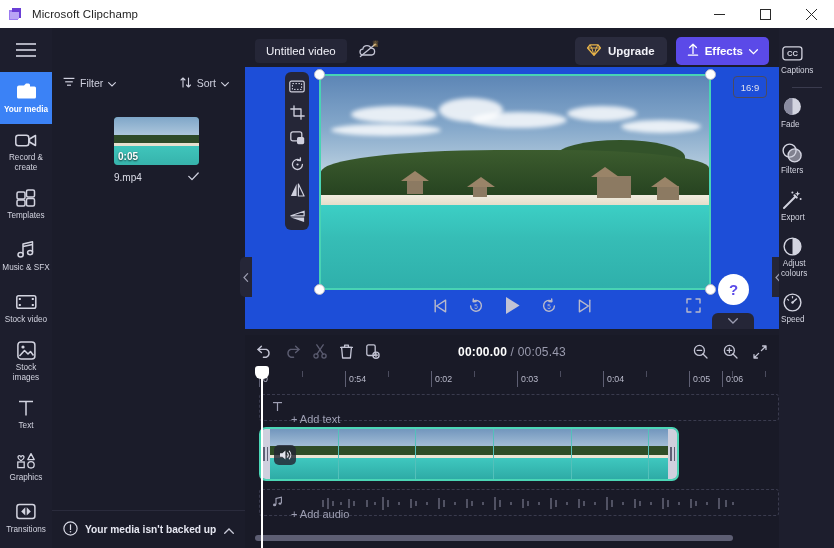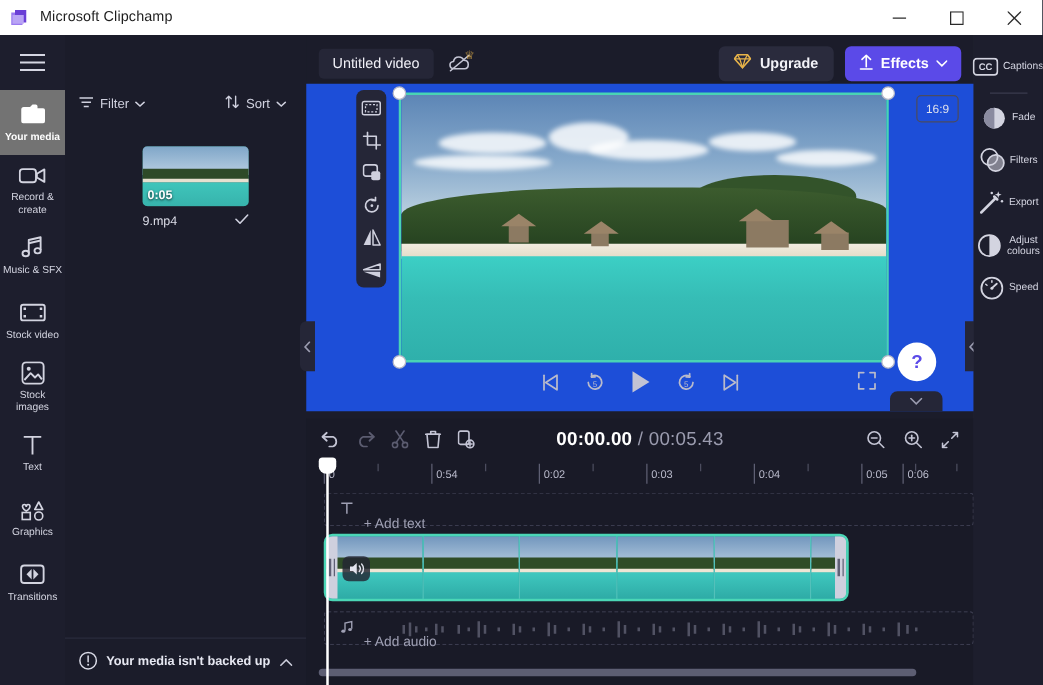--- a/index.html
+++ b/index.html
@@ -267,7 +267,7 @@
     padding-top:8px;
   }
   .rrail-item{
-    width:55px; display:flex; flex-direction:row; align-items:center;
+    width:55px; display:flex; flex-direction:column; align-items:flex-start;
     justify-content:center; gap:3px; padding:7px 2px; color:#c9cad8;
   }
   .rrail-item .lbl{ font-size:8.2px; line-height:9.5px; text-align:center; color:#d3d4e0; }

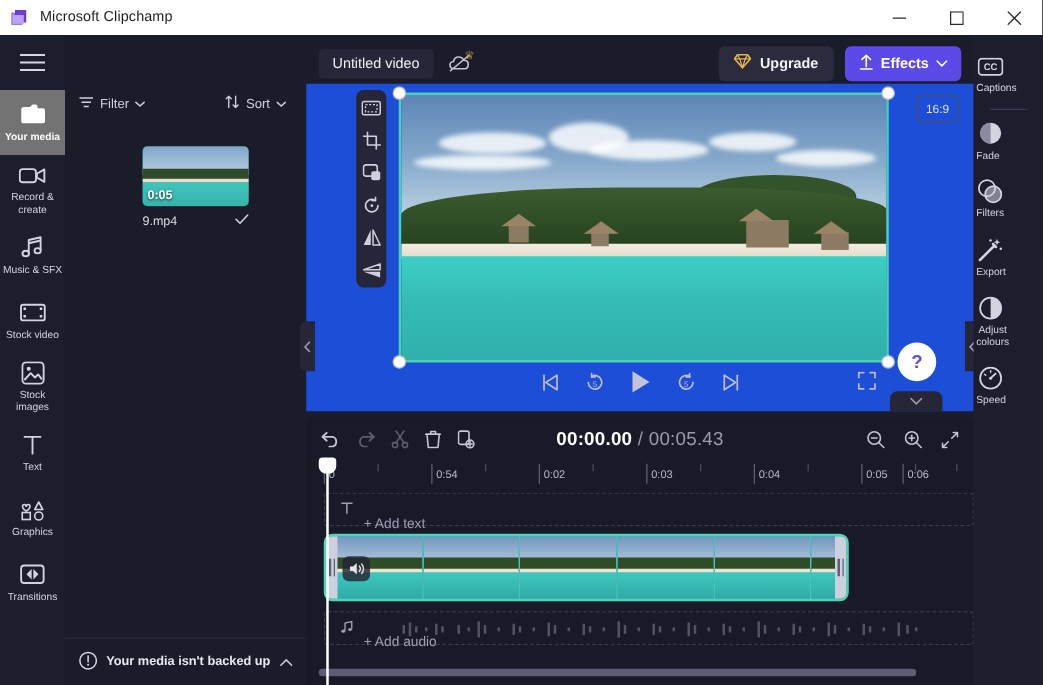--- a/index.html
+++ b/index.html
@@ -43,7 +43,7 @@
     align-items:center; justify-content:center; gap:3px; padding:6px 2px;
     color:#c9cad8;
   }
-  .rail-item.active{ background:#737373; }
+  .rail-item.active{ background:#3b82f6; }
   .rail-item .lbl{ font-size:8.2px; line-height:9.5px; text-align:center; color:#d3d4e0; }
   .rail-item.active .lbl{ color:#ffffff; font-weight:bold; }
   .rail-ico{ width:22px; height:20px; display:flex; align-items:center; justify-content:center; }

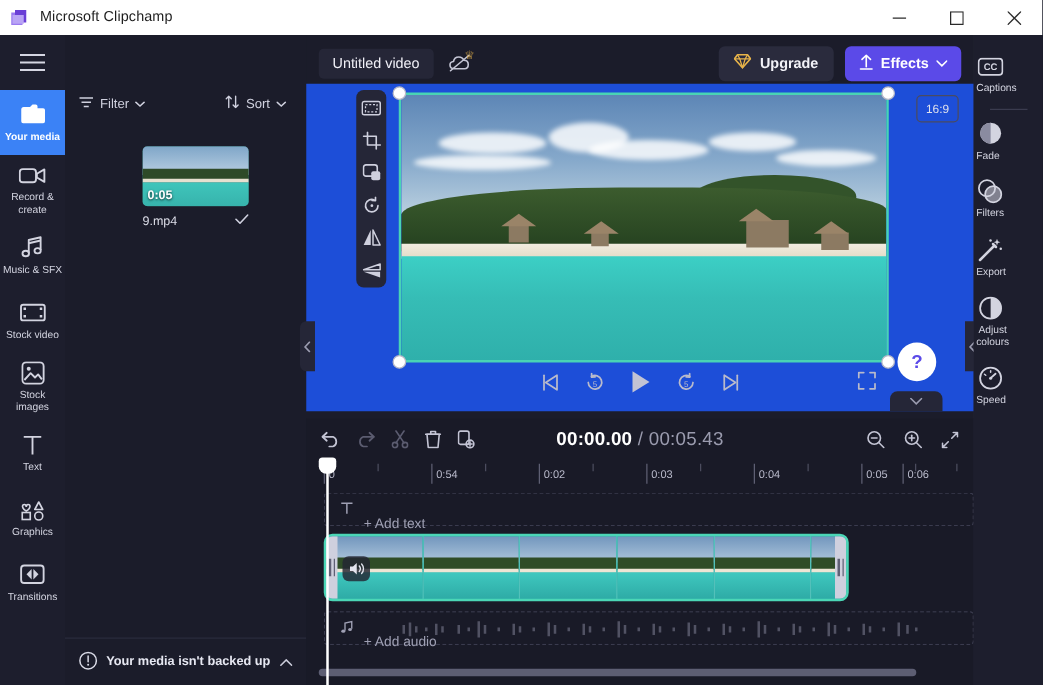--- a/index.html
+++ b/index.html
@@ -333,6 +333,17 @@
 create</span>
   </div>
 
+  <div class="rail-item">
+    <span class="rail-ico">
+      <svg width="20" height="20" viewBox="0 0 20 20">
+          <rect x="1" y="4" width="8" height="7" rx="1.5" fill="none" stroke="#d3d4e0" stroke-width="1.5"></rect>
+          <rect x="1" y="12" width="8" height="6" rx="1.5" fill="none" stroke="#d3d4e0" stroke-width="1.5"></rect>
+          <rect x="10.5" y="2" width="8" height="7" rx="1.5" fill="none" stroke="#d3d4e0" stroke-width="1.5"></rect>
+          <rect x="10.5" y="10.5" width="8" height="7.5" rx="1.5" fill="none" stroke="#d3d4e0" stroke-width="1.5"></rect>
+        </svg>
+    </span>
+    <span class="lbl">Templates</span>
+  </div>
 
   <div class="rail-item">
     <span class="rail-ico">

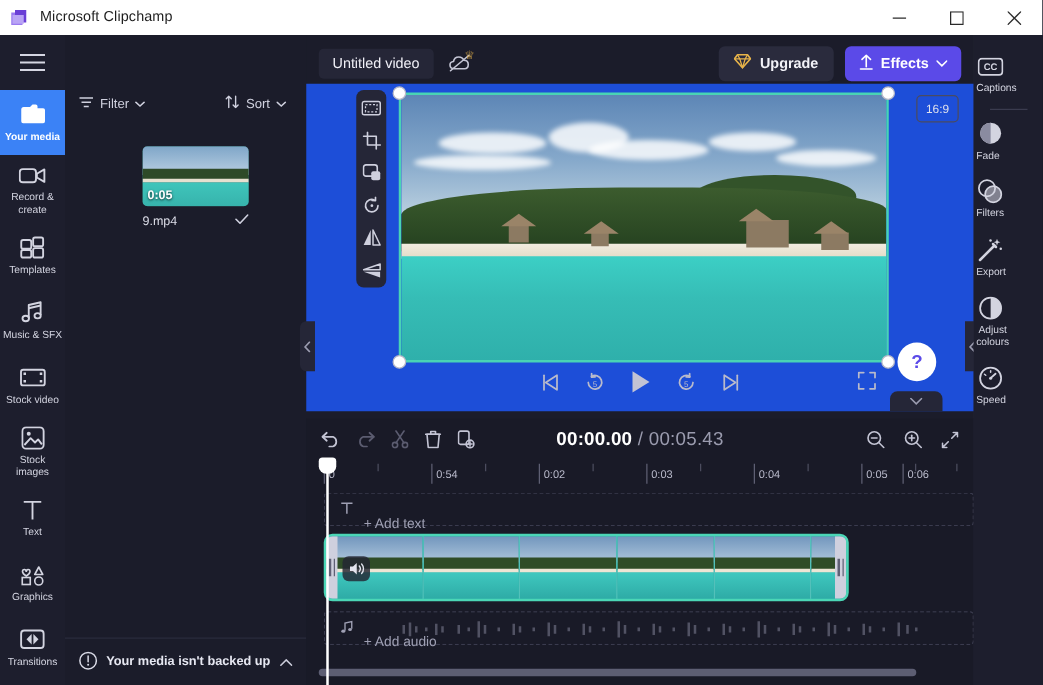--- a/index.html
+++ b/index.html
@@ -197,7 +197,7 @@
   .tl-toolbar .tb{ color:#c3c4d4; display:flex; align-items:center; }
   .tl-toolbar .tb.dim{ color:#5b5c70; }
   .tcode{
-    position:absolute; left:0; right:0; text-align:center; font-size:15px;
+    position:absolute; left:0; right:0; text-align:center; font-size:12px;
     letter-spacing:.2px; pointer-events:none;
   }
   .tcode .cur{ color:#ffffff; font-weight:bold; }

